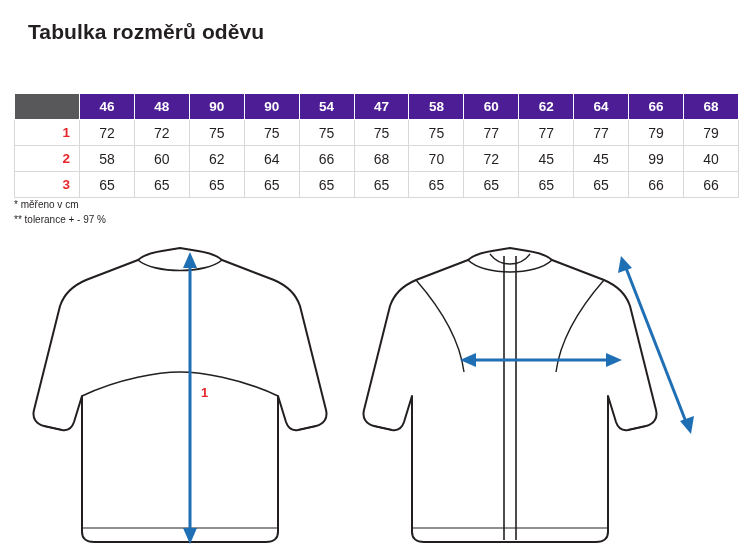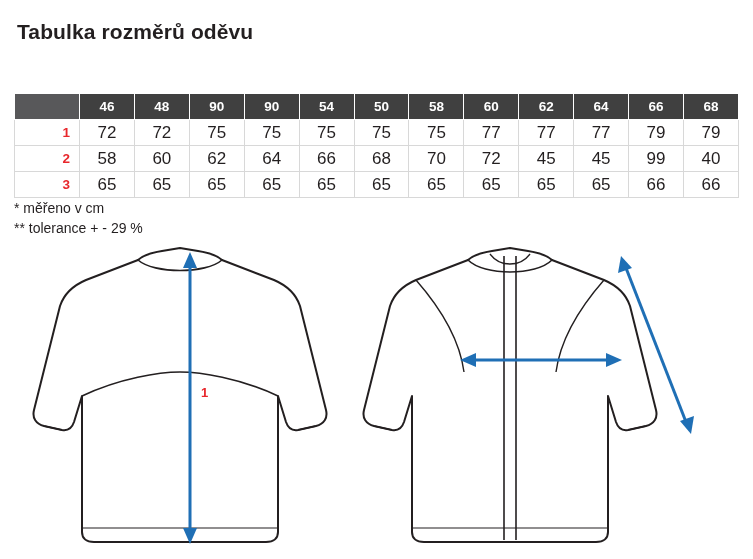--- a/index.html
+++ b/index.html
@@ -22,7 +22,7 @@
   }
   .title {
     position: absolute;
-    left: 17px;
+    left: 28px;
     top: 20px;
     font-size: 21px;
     font-weight: bold;

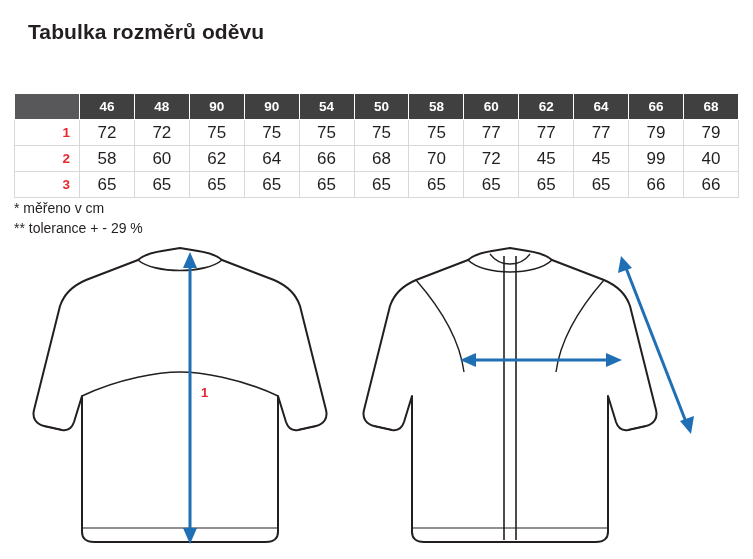--- a/index.html
+++ b/index.html
@@ -46,7 +46,7 @@
     padding: 0;
   }
   table.size-table thead th {
-    background: #404040;
+    background: #4c1d95;
     color: #ffffff;
     font-weight: bold;
     font-size: 13.5px;

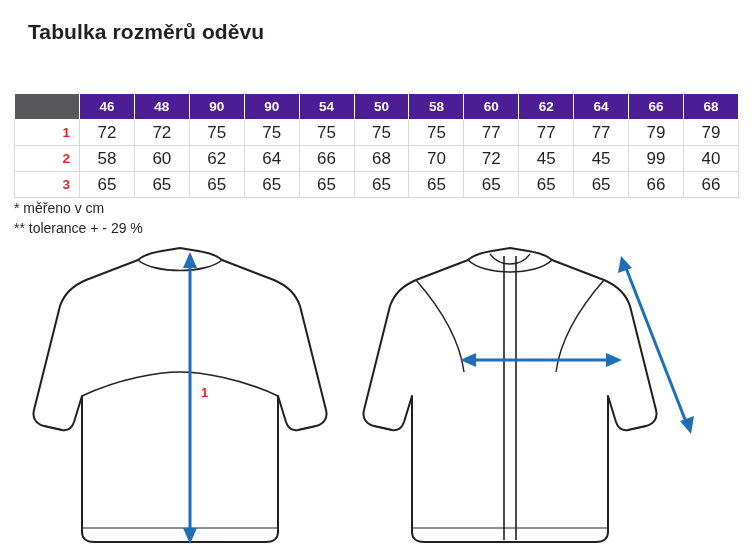--- a/index.html
+++ b/index.html
@@ -113,7 +113,7 @@
         <th>90</th>
         <th>90</th>
         <th>54</th>
-        <th>50</th>
+        <th>47</th>
         <th>58</th>
         <th>60</th>
         <th>62</th>

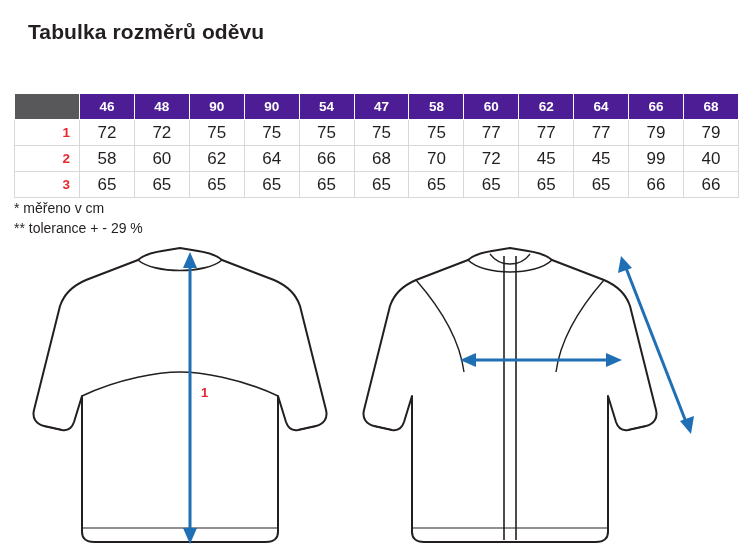--- a/index.html
+++ b/index.html
@@ -59,7 +59,7 @@
     border: 1px solid #d8d8d8;
     background: #ffffff;
     color: #231f20;
-    font-size: 17px;
+    font-size: 14px;
   }
   table.size-table tbody td.rowhead {
     color: #e8272c;

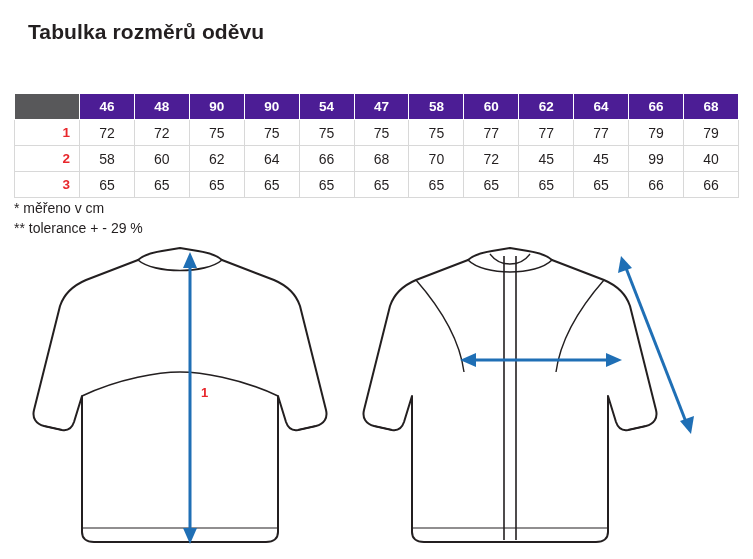--- a/index.html
+++ b/index.html
@@ -73,7 +73,7 @@
     position: absolute;
     left: 14px;
     top: 198px;
-    font-size: 14px;
+    font-size: 10px;
     color: #231f20;
     line-height: 1.45;
   }

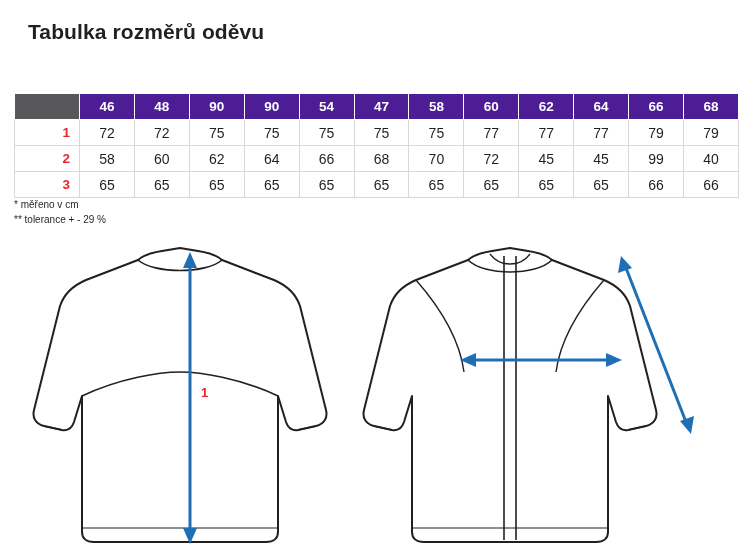--- a/index.html
+++ b/index.html
@@ -173,7 +173,7 @@
 
   <div class="notes">
     <div>* měřeno v cm</div>
-    <div>** tolerance + - 29 %</div>
+    <div>** tolerance + - 97 %</div>
   </div>
 
   <div class="figures">

